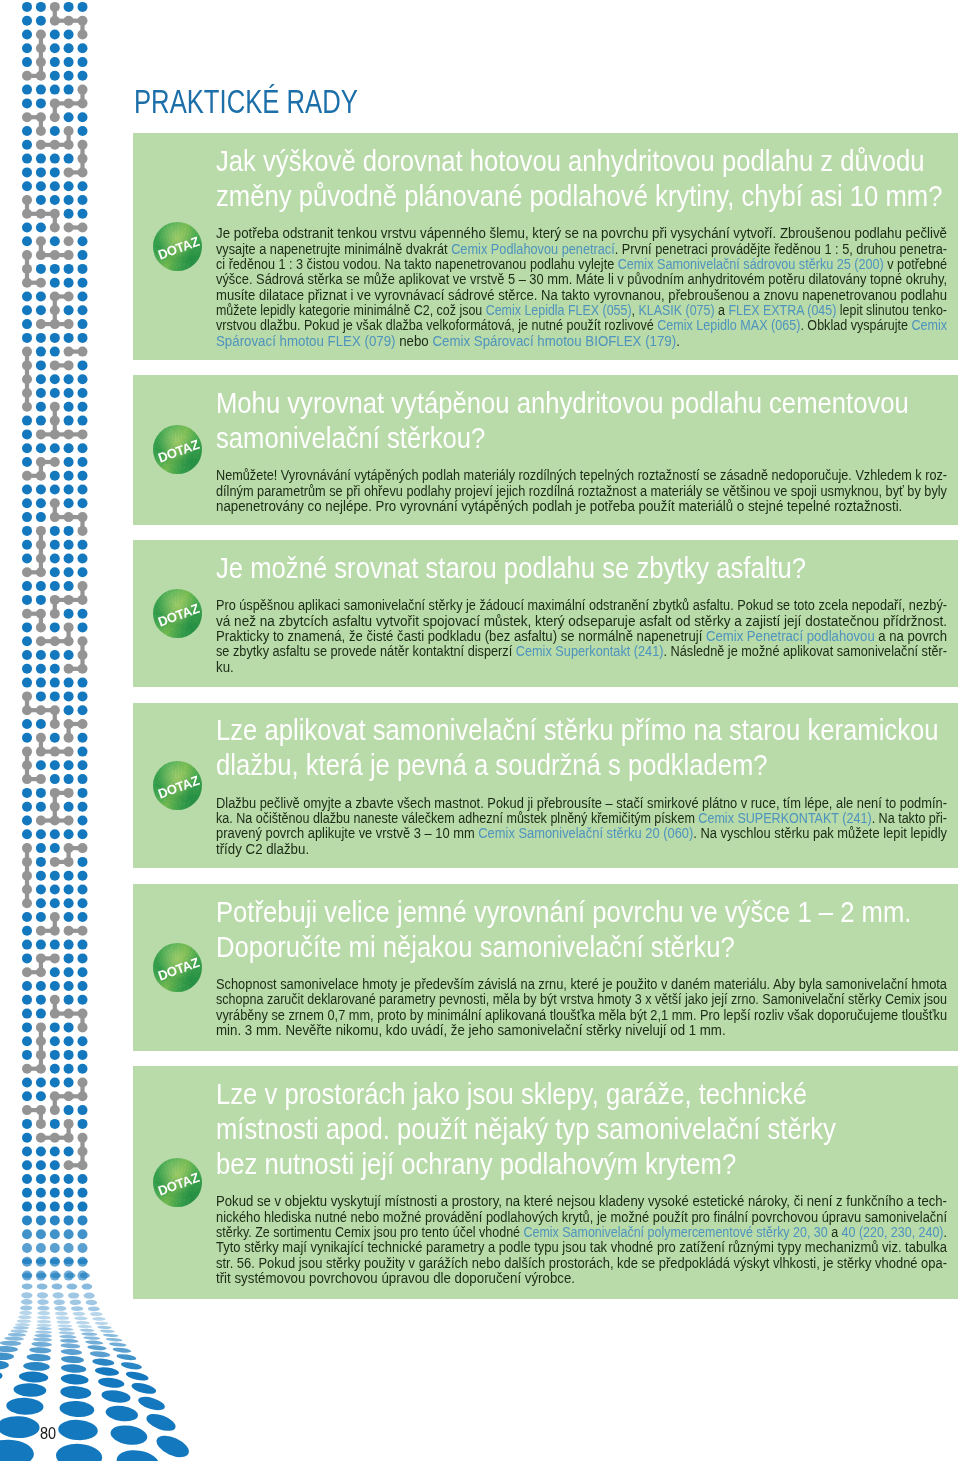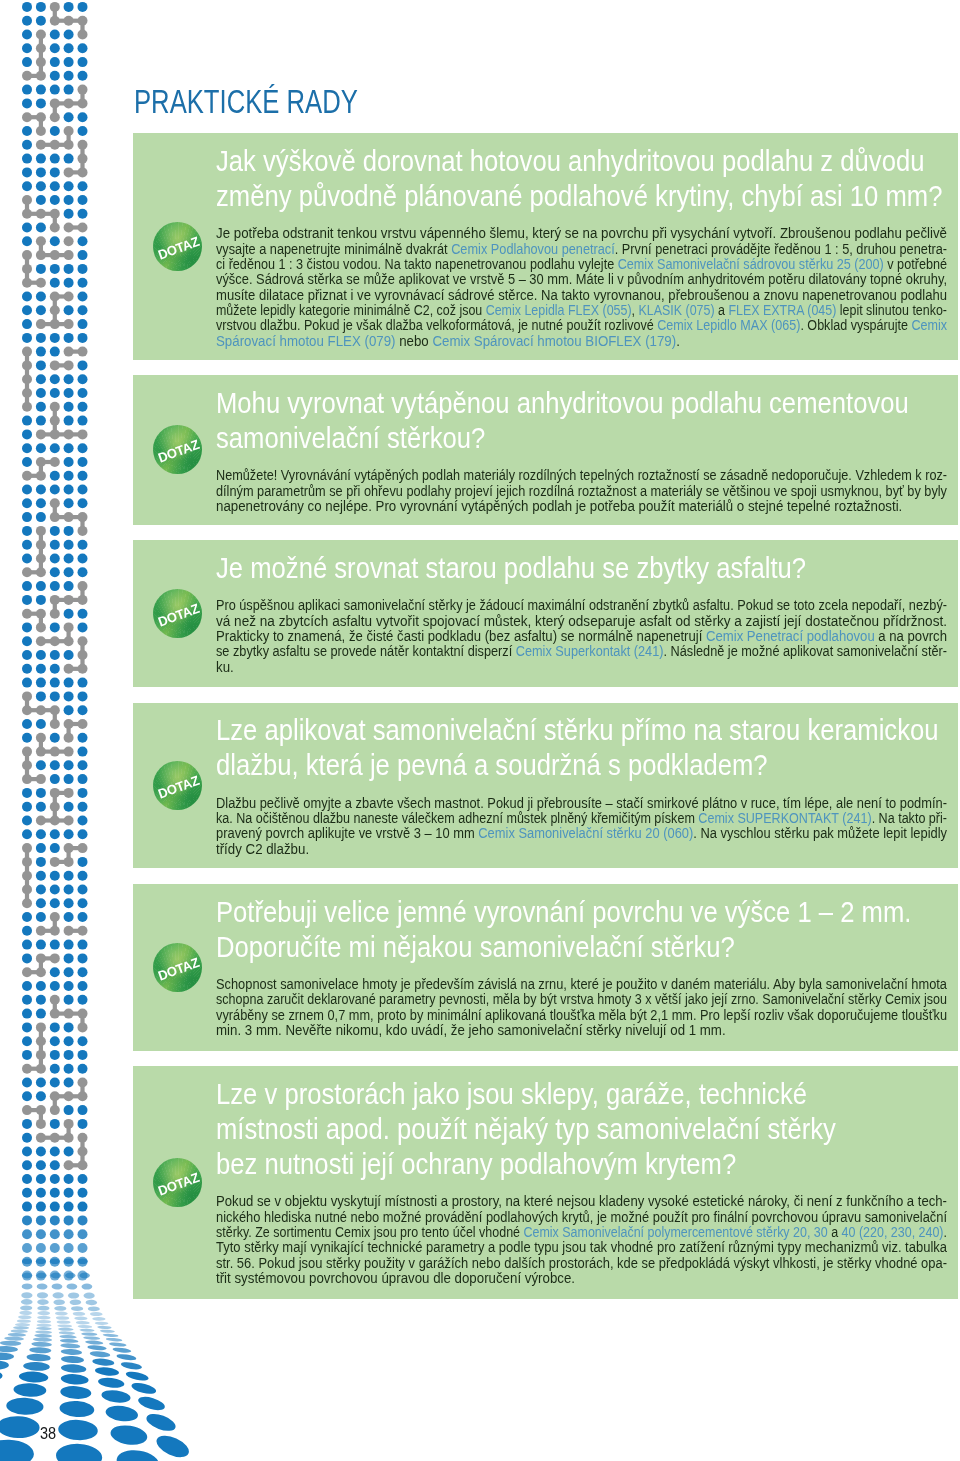--- a/index.html
+++ b/index.html
@@ -943,7 +943,7 @@
       </div>
     </div>
 
-  <div id="pagenum">38</div>
+  <div id="pagenum">80</div>
 </div>
 
 </body></html>

